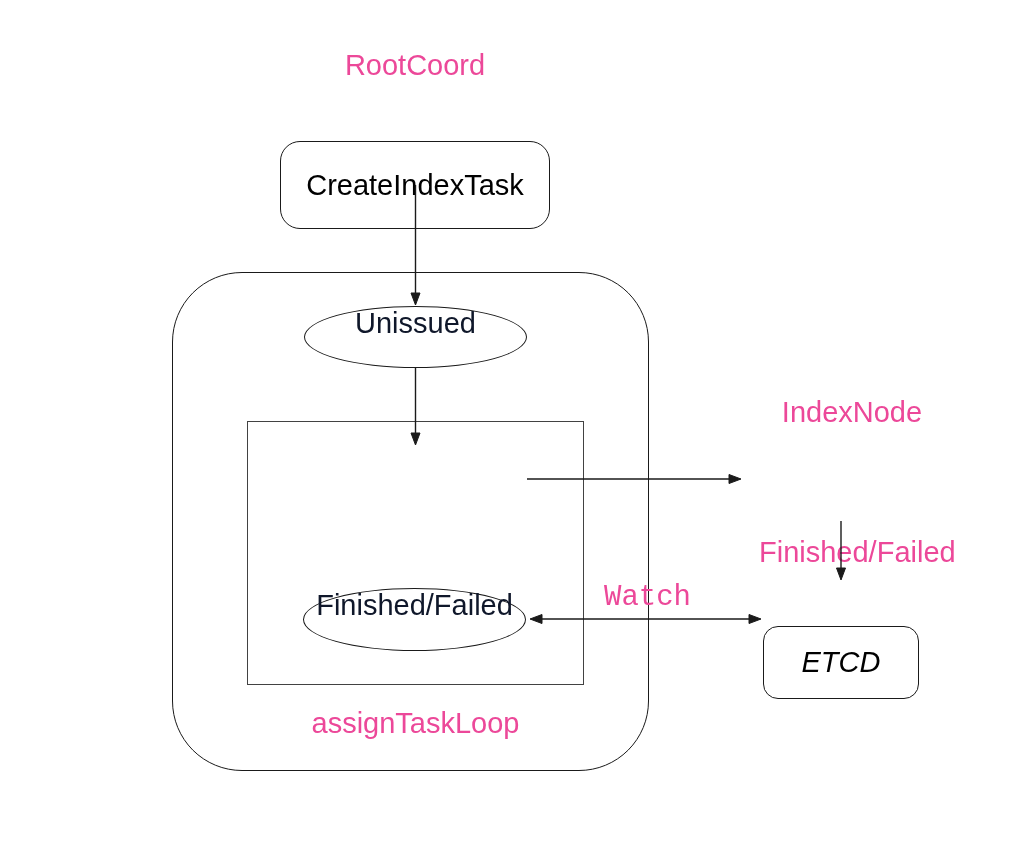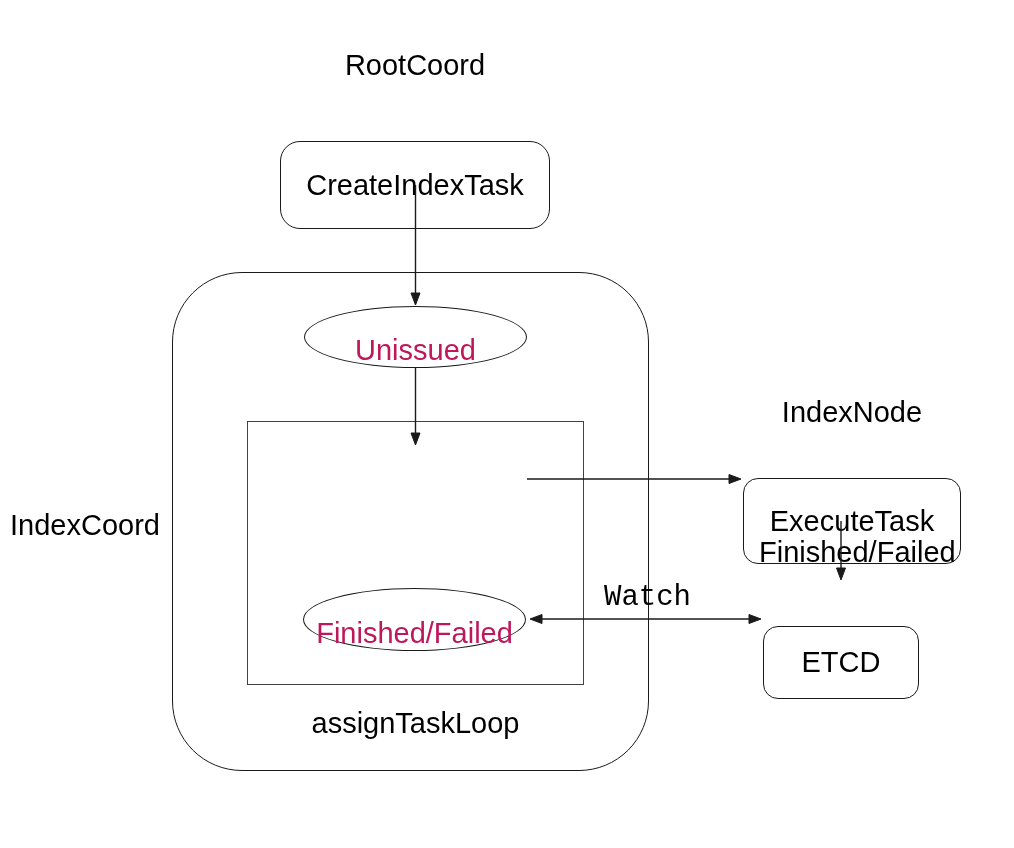--- a/index.html
+++ b/index.html
@@ -20,7 +20,7 @@
     position: absolute;
     font-size: 29px;
     line-height: 30px;
-    color: #000000;
+    color: #ec4899;
     white-space: nowrap;
   }
   .label.centered { text-align: center; }

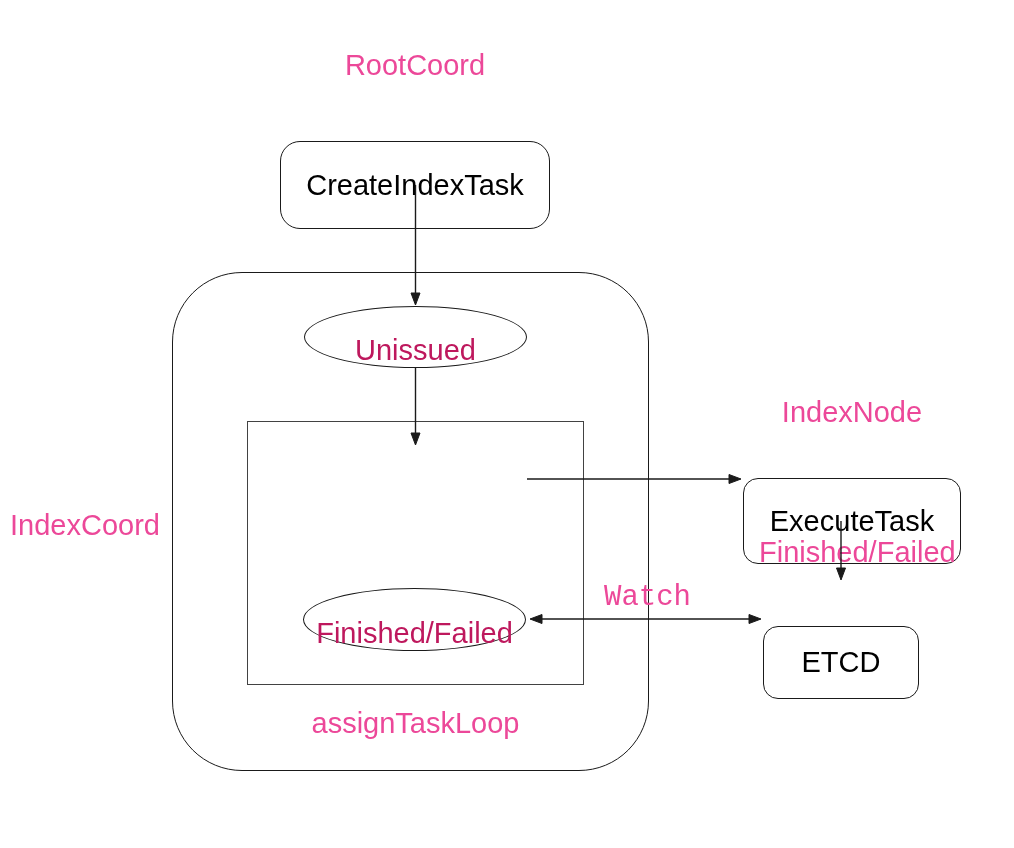--- a/index.html
+++ b/index.html
@@ -44,10 +44,10 @@
     border-radius: 50%;
     background: #ffffff;
     display: flex;
-    align-items: flex-end;
+    align-items: flex-start;
     justify-content: center;
     font-size: 29px;
-    color: #be185d;
+    color: #0f172a;
     box-sizing: border-box;
   }
   .group-container {

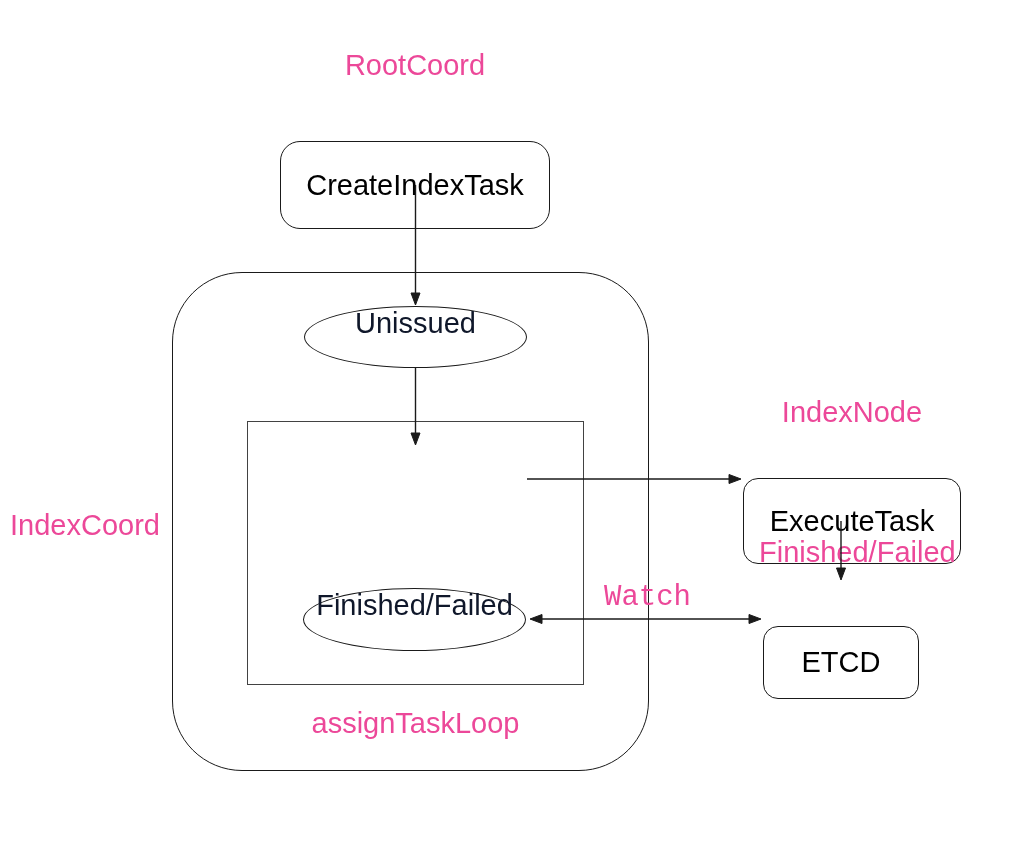--- a/index.html
+++ b/index.html
@@ -82,7 +82,6 @@
 
   <div class="group-container outer-round" style="left:172px; top:272px; width:477px; height:499px;"></div>
 
-  <div class="label" style="left:10px; top:510px;">IndexCoord</div>
 
   <div class="ellipse-node" style="left:304px; top:306px; width:223px; height:62px;">
     <span>Unissued</span>

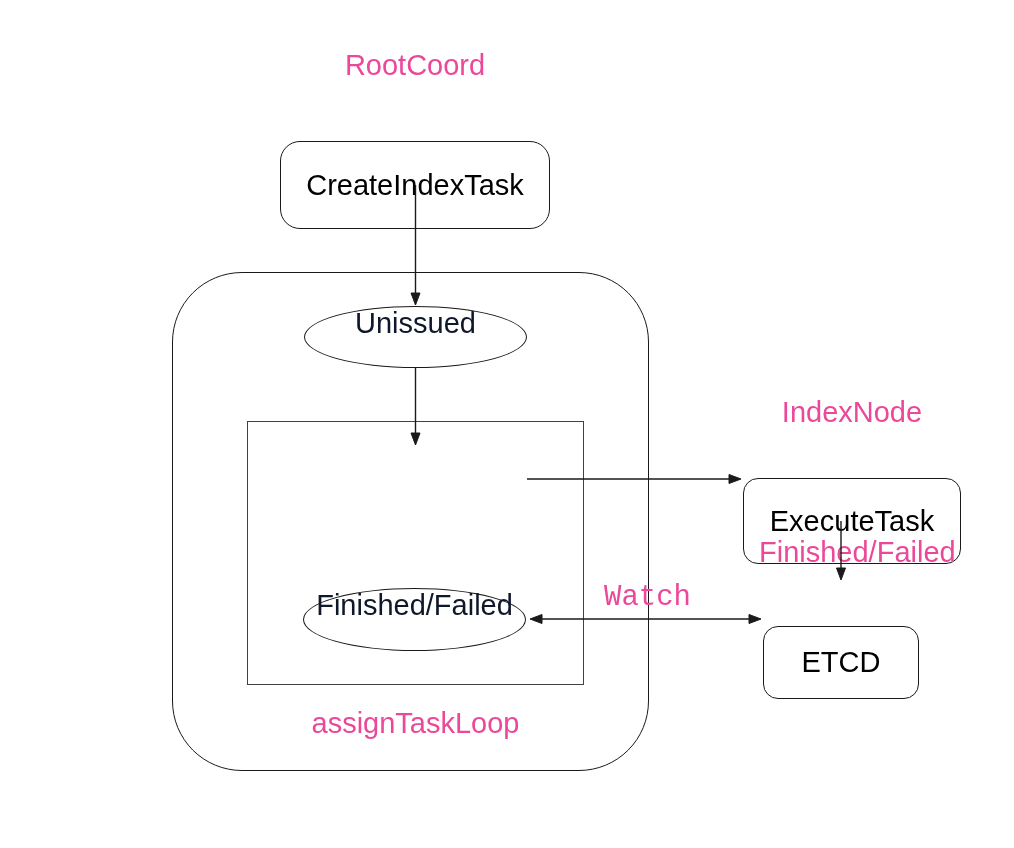--- a/index.html
+++ b/index.html
@@ -98,9 +98,6 @@
 
   <div class="label centered" style="left:743px; top:397px; width:218px;">IndexNode</div>
 
-  <div class="node-box rounded-md" style="left:743px; top:434px; width:218px; height:86px;">
-    <span>ExecuteTask</span>
-  </div>
 
   <div class="node-box rounded-md" style="left:763px; top:582px; width:156px; height:73px;">
     <span>ETCD</span>

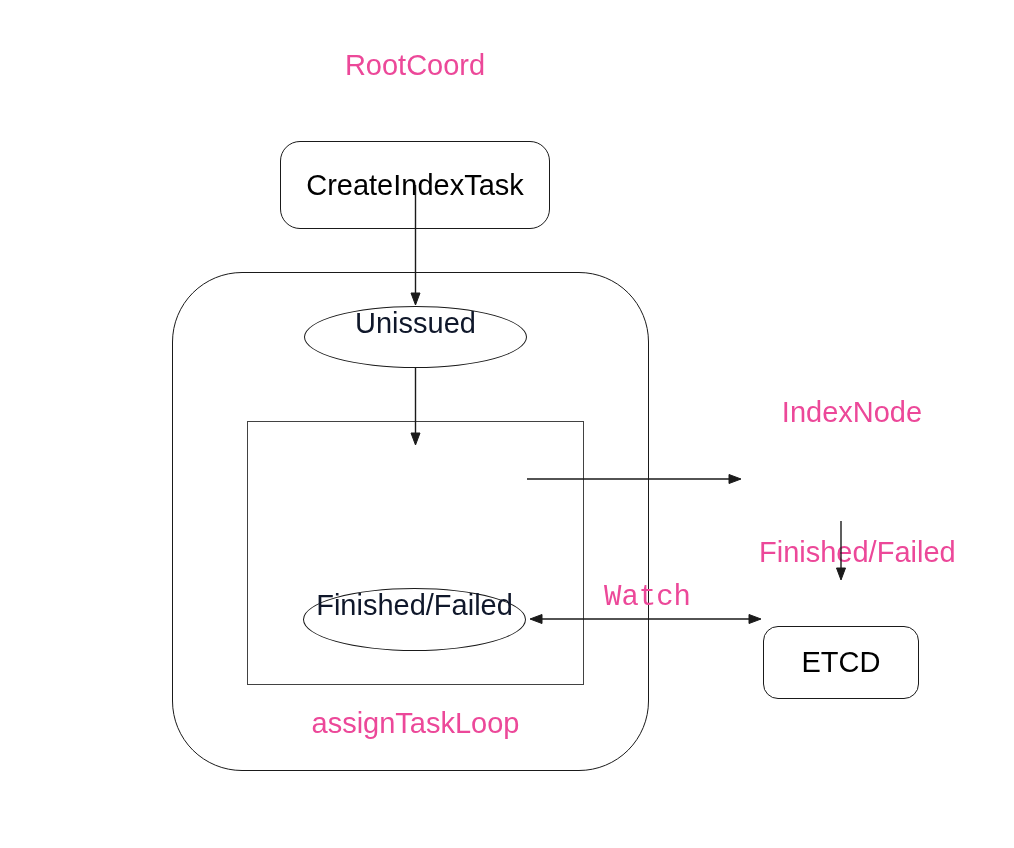--- a/index.html
+++ b/index.html
@@ -99,7 +99,7 @@
   <div class="label centered" style="left:743px; top:397px; width:218px;">IndexNode</div>
 
 
-  <div class="node-box rounded-md" style="left:763px; top:582px; width:156px; height:73px;">
+  <div class="node-box rounded-md" style="left:763px; top:582px; width:156px; height:73px;font-style:italic;">
     <span>ETCD</span>
   </div>
 

